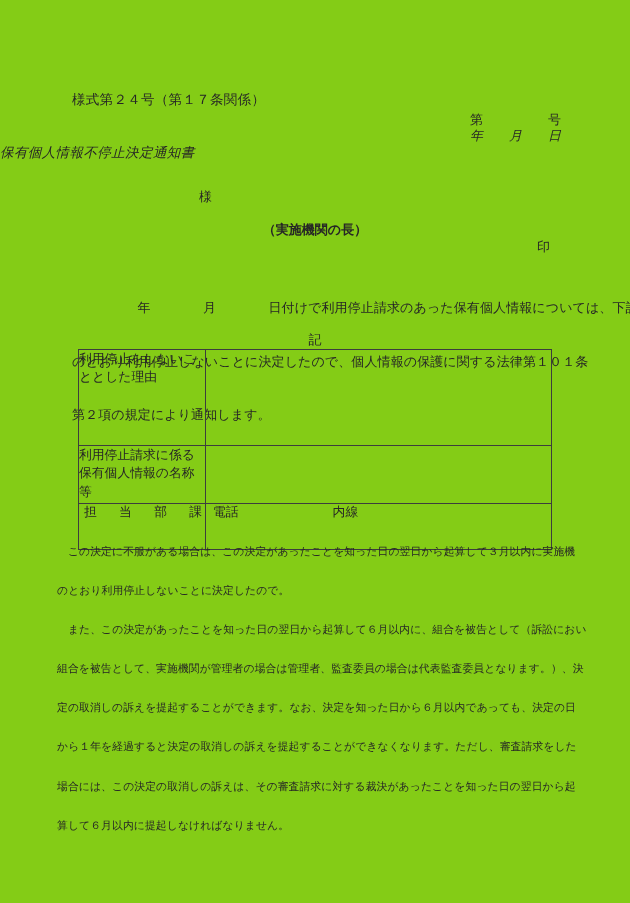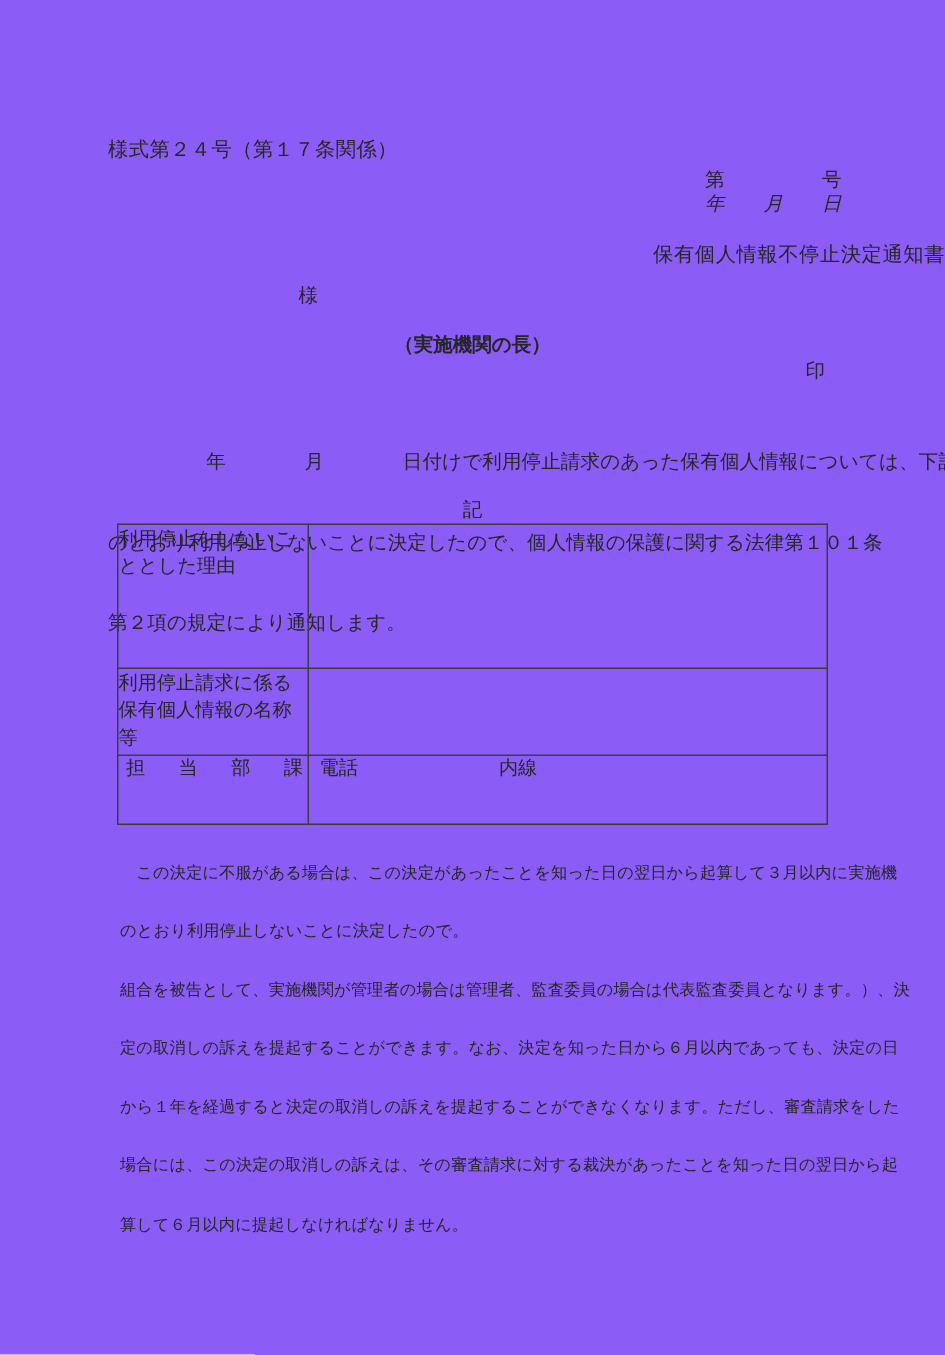--- a/index.html
+++ b/index.html
@@ -7,7 +7,7 @@
     position: relative;
     width: 630px;
     height: 903px;
-    background: #8b5cf6;
+    background: #84cc16;
     color: #262626;
     font-family: "Liberation Serif", "DejaVu Serif", serif;
     font-size: 13px;

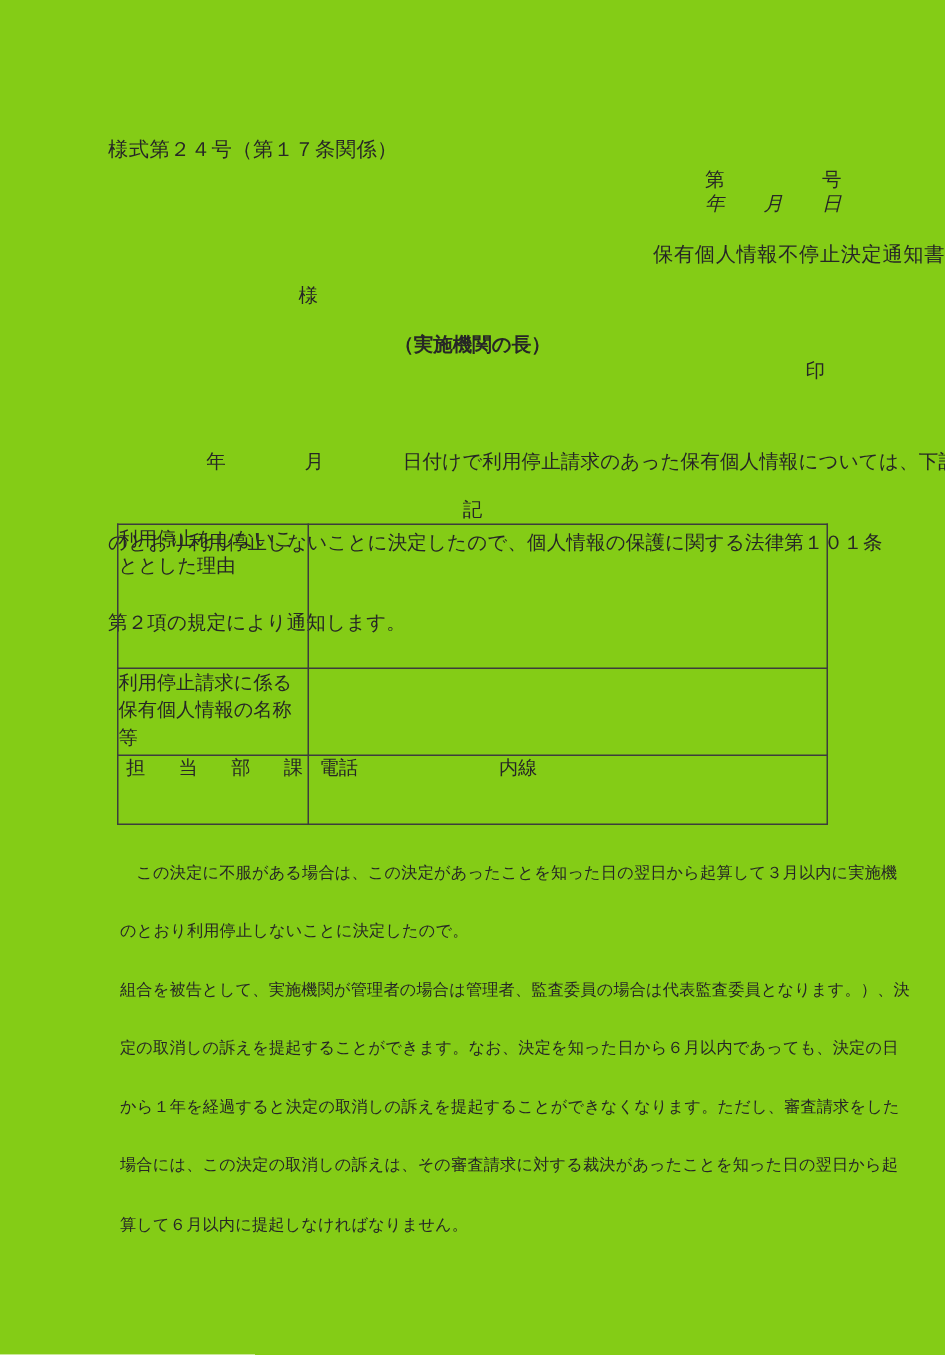--- a/index.html
+++ b/index.html
@@ -17,7 +17,7 @@
   .form-number { left: 72px; top: 91px; font-size: 13.5px; letter-spacing: 0.3px; }
   .doc-number  { right: 69px; top: 111px; text-align: center; }
   .doc-date    { right: 69px; top: 127px; text-align: right; font-style: italic; }
-  .doc-title   { left: 0; right: 0; top: 161px; text-align: right; font-size: 13.5px; letter-spacing: 0.4px; white-space: pre; }
+  .doc-title   { left: 0; right: 0; top: 144px; text-align: left; font-size: 13.5px; letter-spacing: 0.4px; white-space: pre; font-style: italic; }
   .addressee   { left: 199px; top: 188px; }
   .issuer      { left: 0; right: 0; top: 221px; text-align: center; white-space: pre; font-weight: bold; }
   .seal        { left: 537px; top: 238px; }

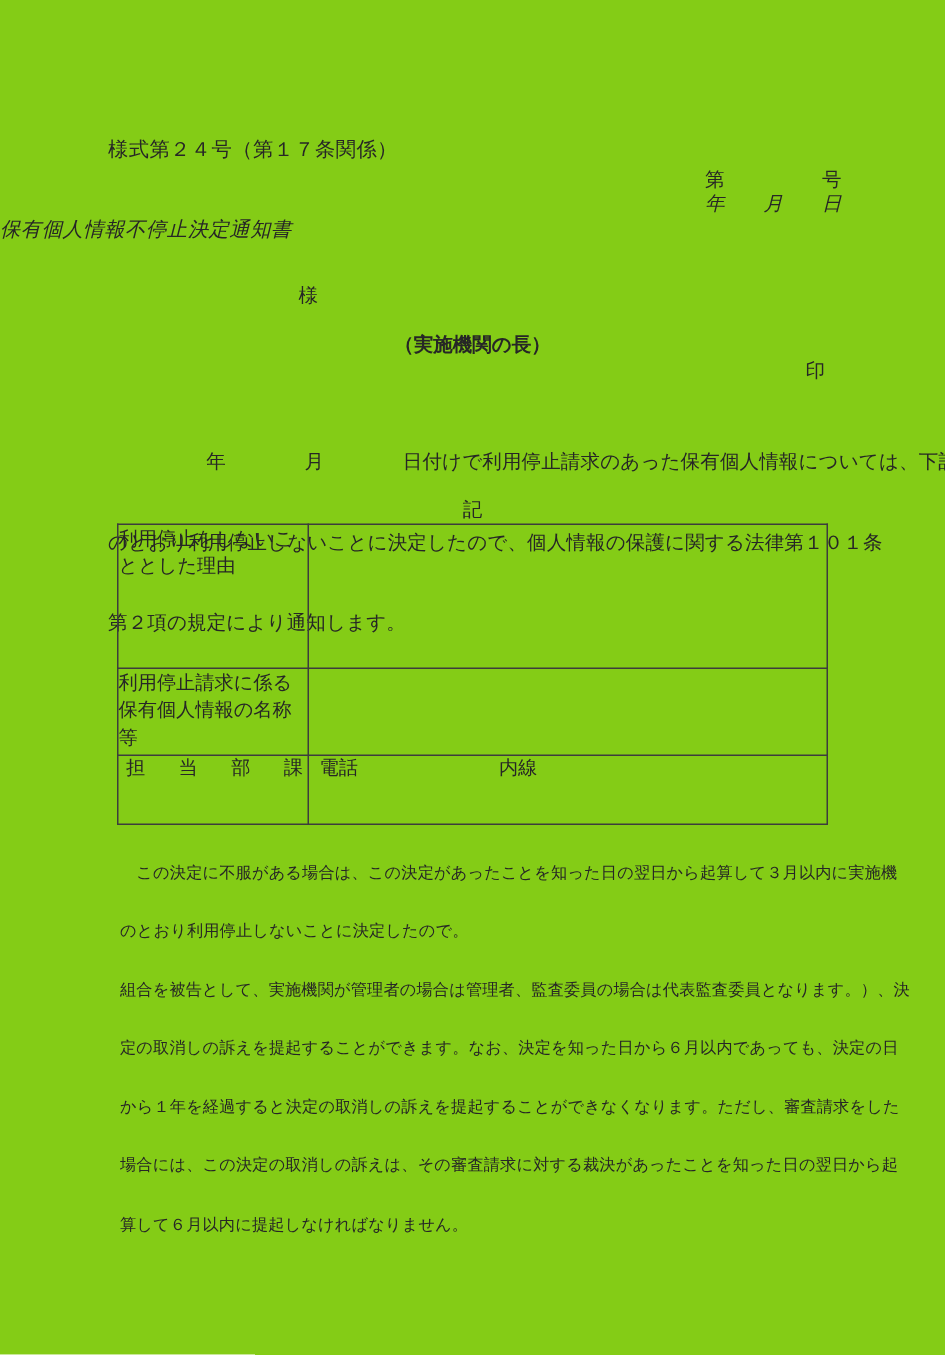--- a/index.html
+++ b/index.html
@@ -51,7 +51,7 @@
     line-height: 16px;
   }
   .ext-label { margin-left: 94px; }
-  .notes { left: 57px; top: 551px; width: 508px; font-size: 10.8px; margin-left: 23px; }
+  .notes { left: 57px; top: 520px; width: 508px; font-size: 10.8px; }
   .note-line { white-space: pre; line-height: 15.1px; letter-spacing: 0.1px; }
 </style>
 </head>

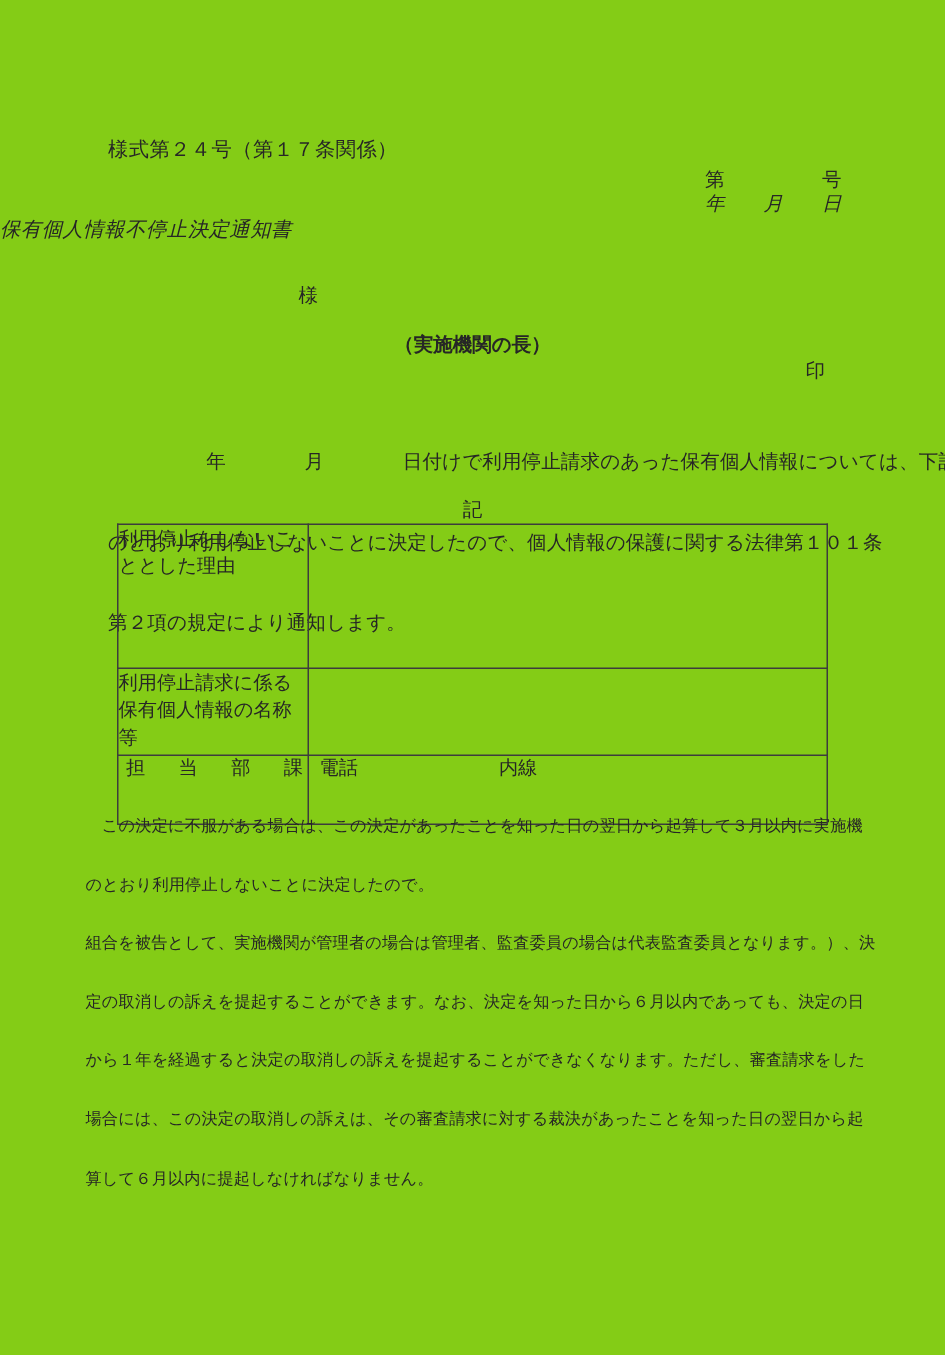--- a/index.html
+++ b/index.html
@@ -122,6 +122,7 @@
   <div class="abs notes">
     <div class="note-line">　この決定に不服がある場合は、この決定があったことを知った日の翌日から起算して３月以内に実施機</div>
     <div class="note-line">のとおり利用停止しないことに決定したので。</div>
+    <div class="note-line">　また、この決定があったことを知った日の翌日から起算して６月以内に、組合を被告として（訴訟におい</div>
     <div class="note-line">組合を被告として、実施機関が管理者の場合は管理者、監査委員の場合は代表監査委員となります。）、決</div>
     <div class="note-line">定の取消しの訴えを提起することができます。なお、決定を知った日から６月以内であっても、決定の日</div>
     <div class="note-line">から１年を経過すると決定の取消しの訴えを提起することができなくなります。ただし、審査請求をした</div>

